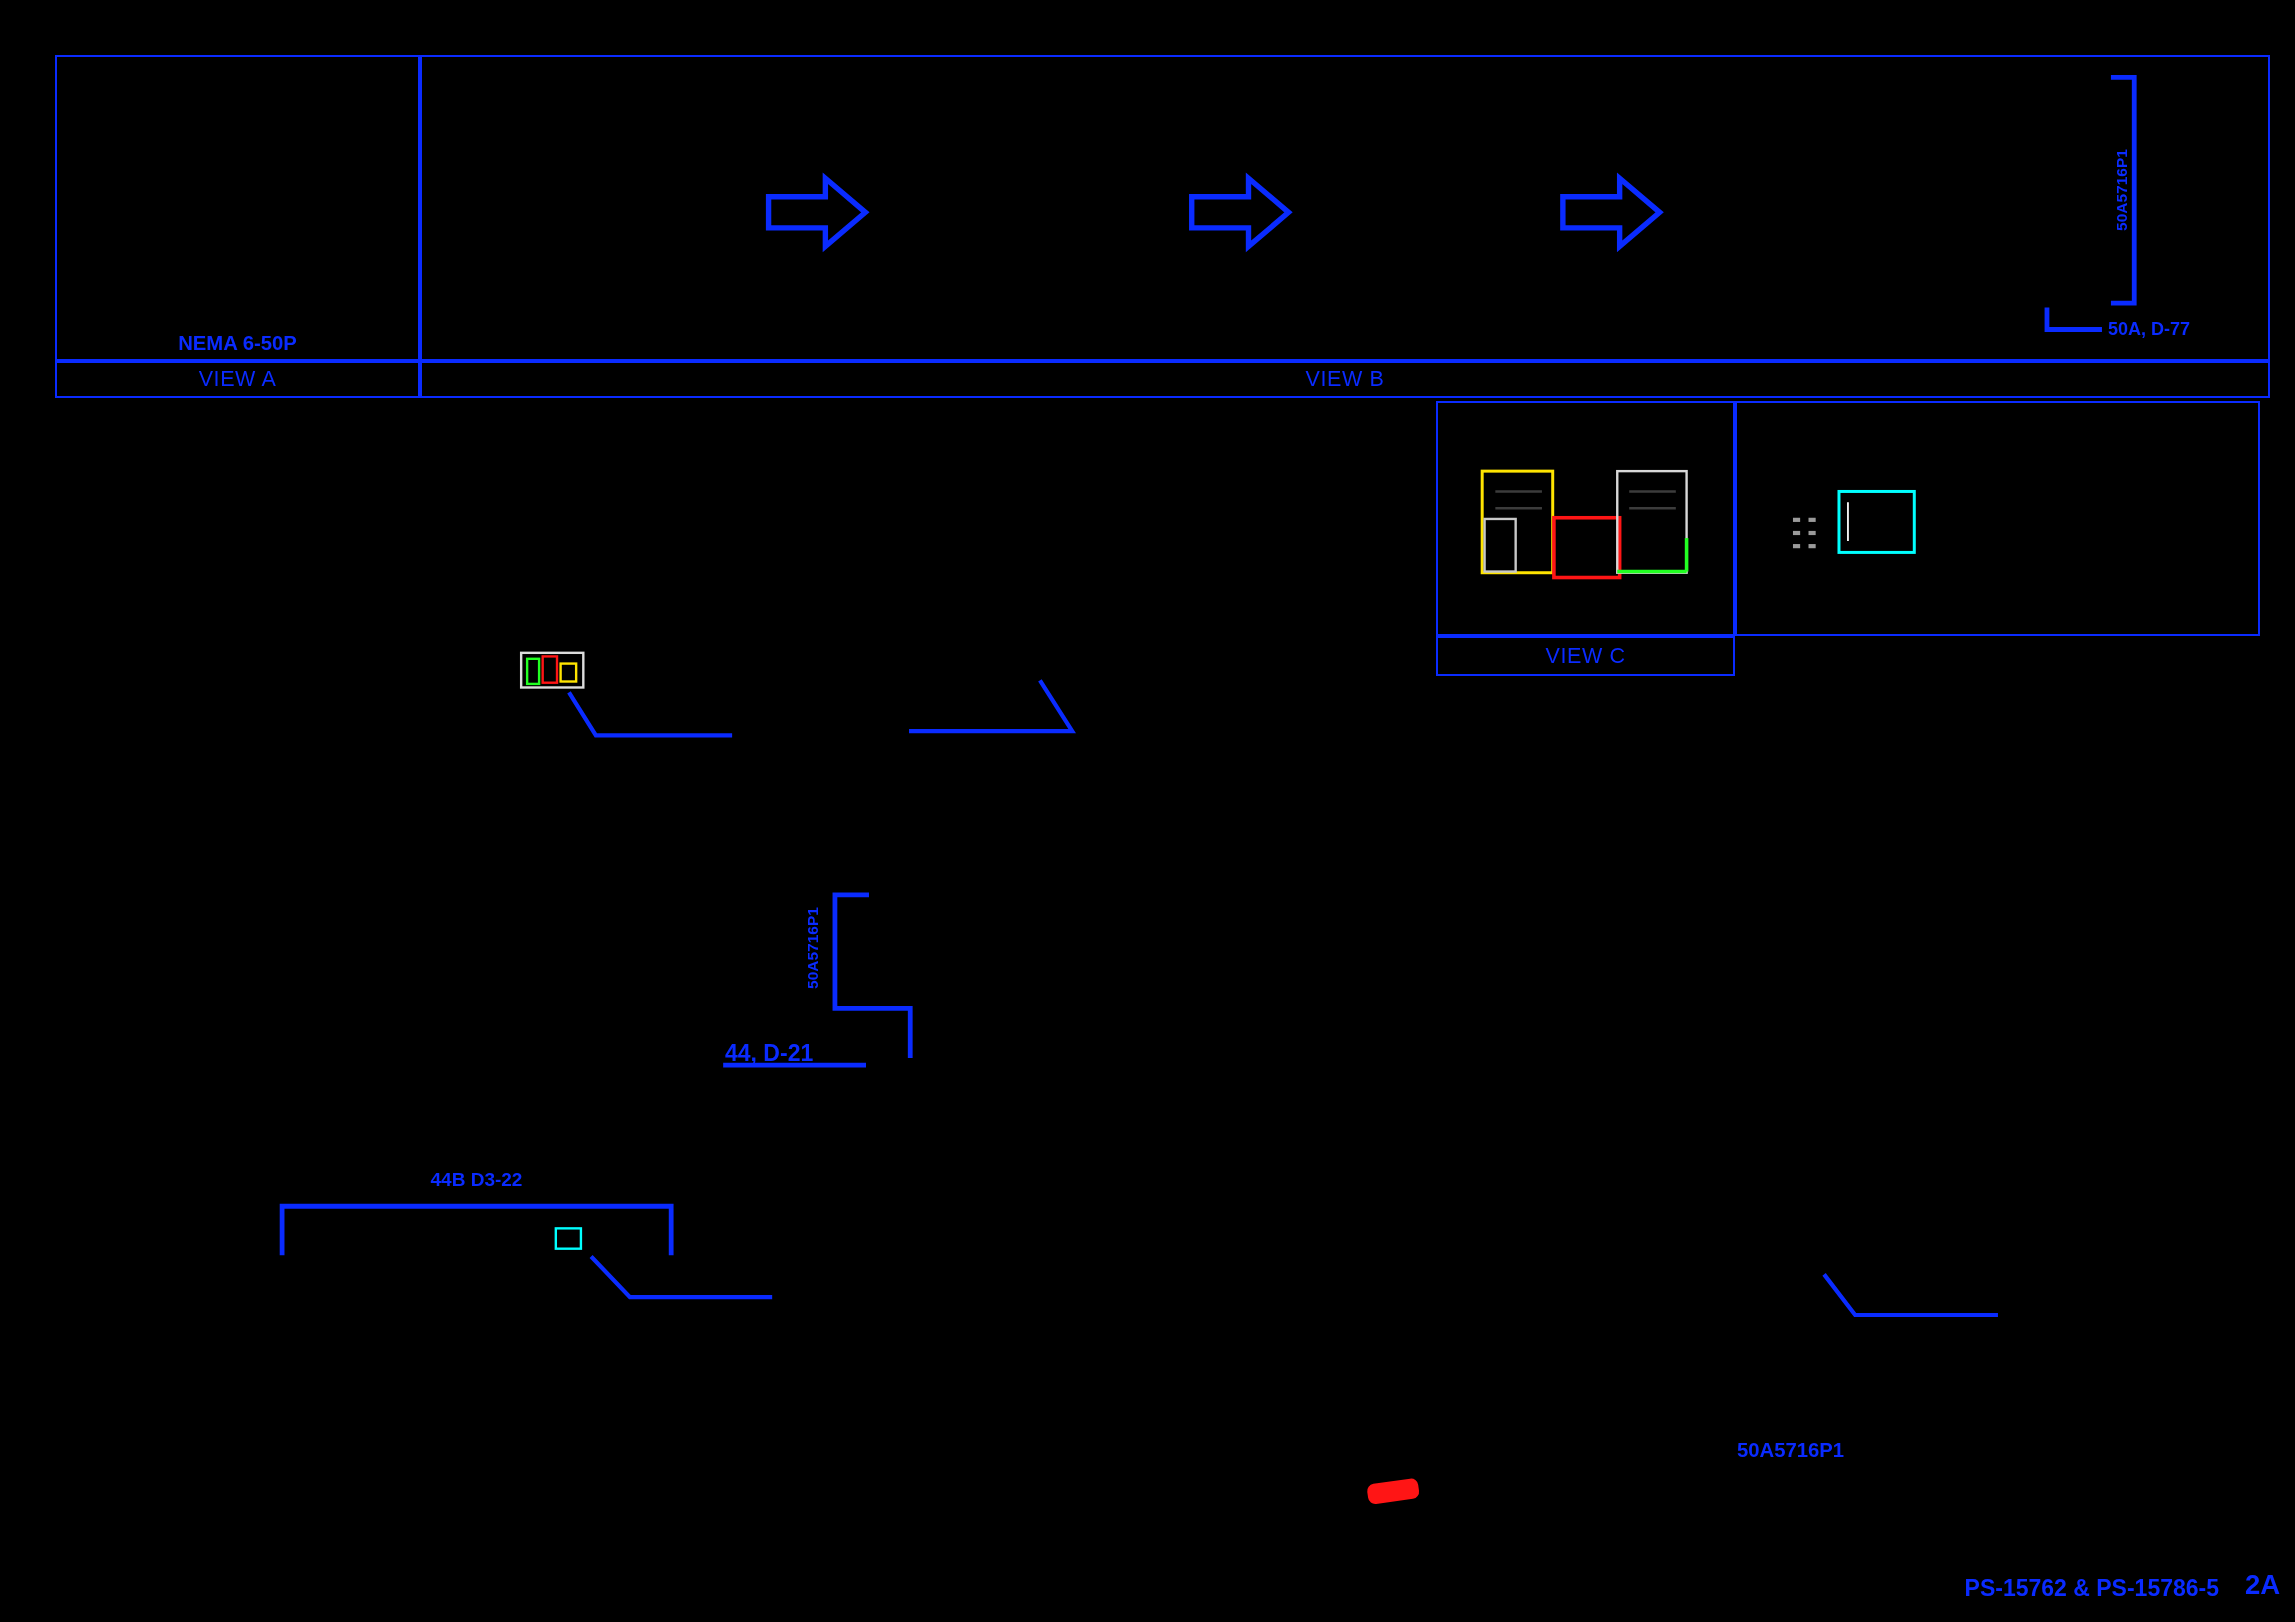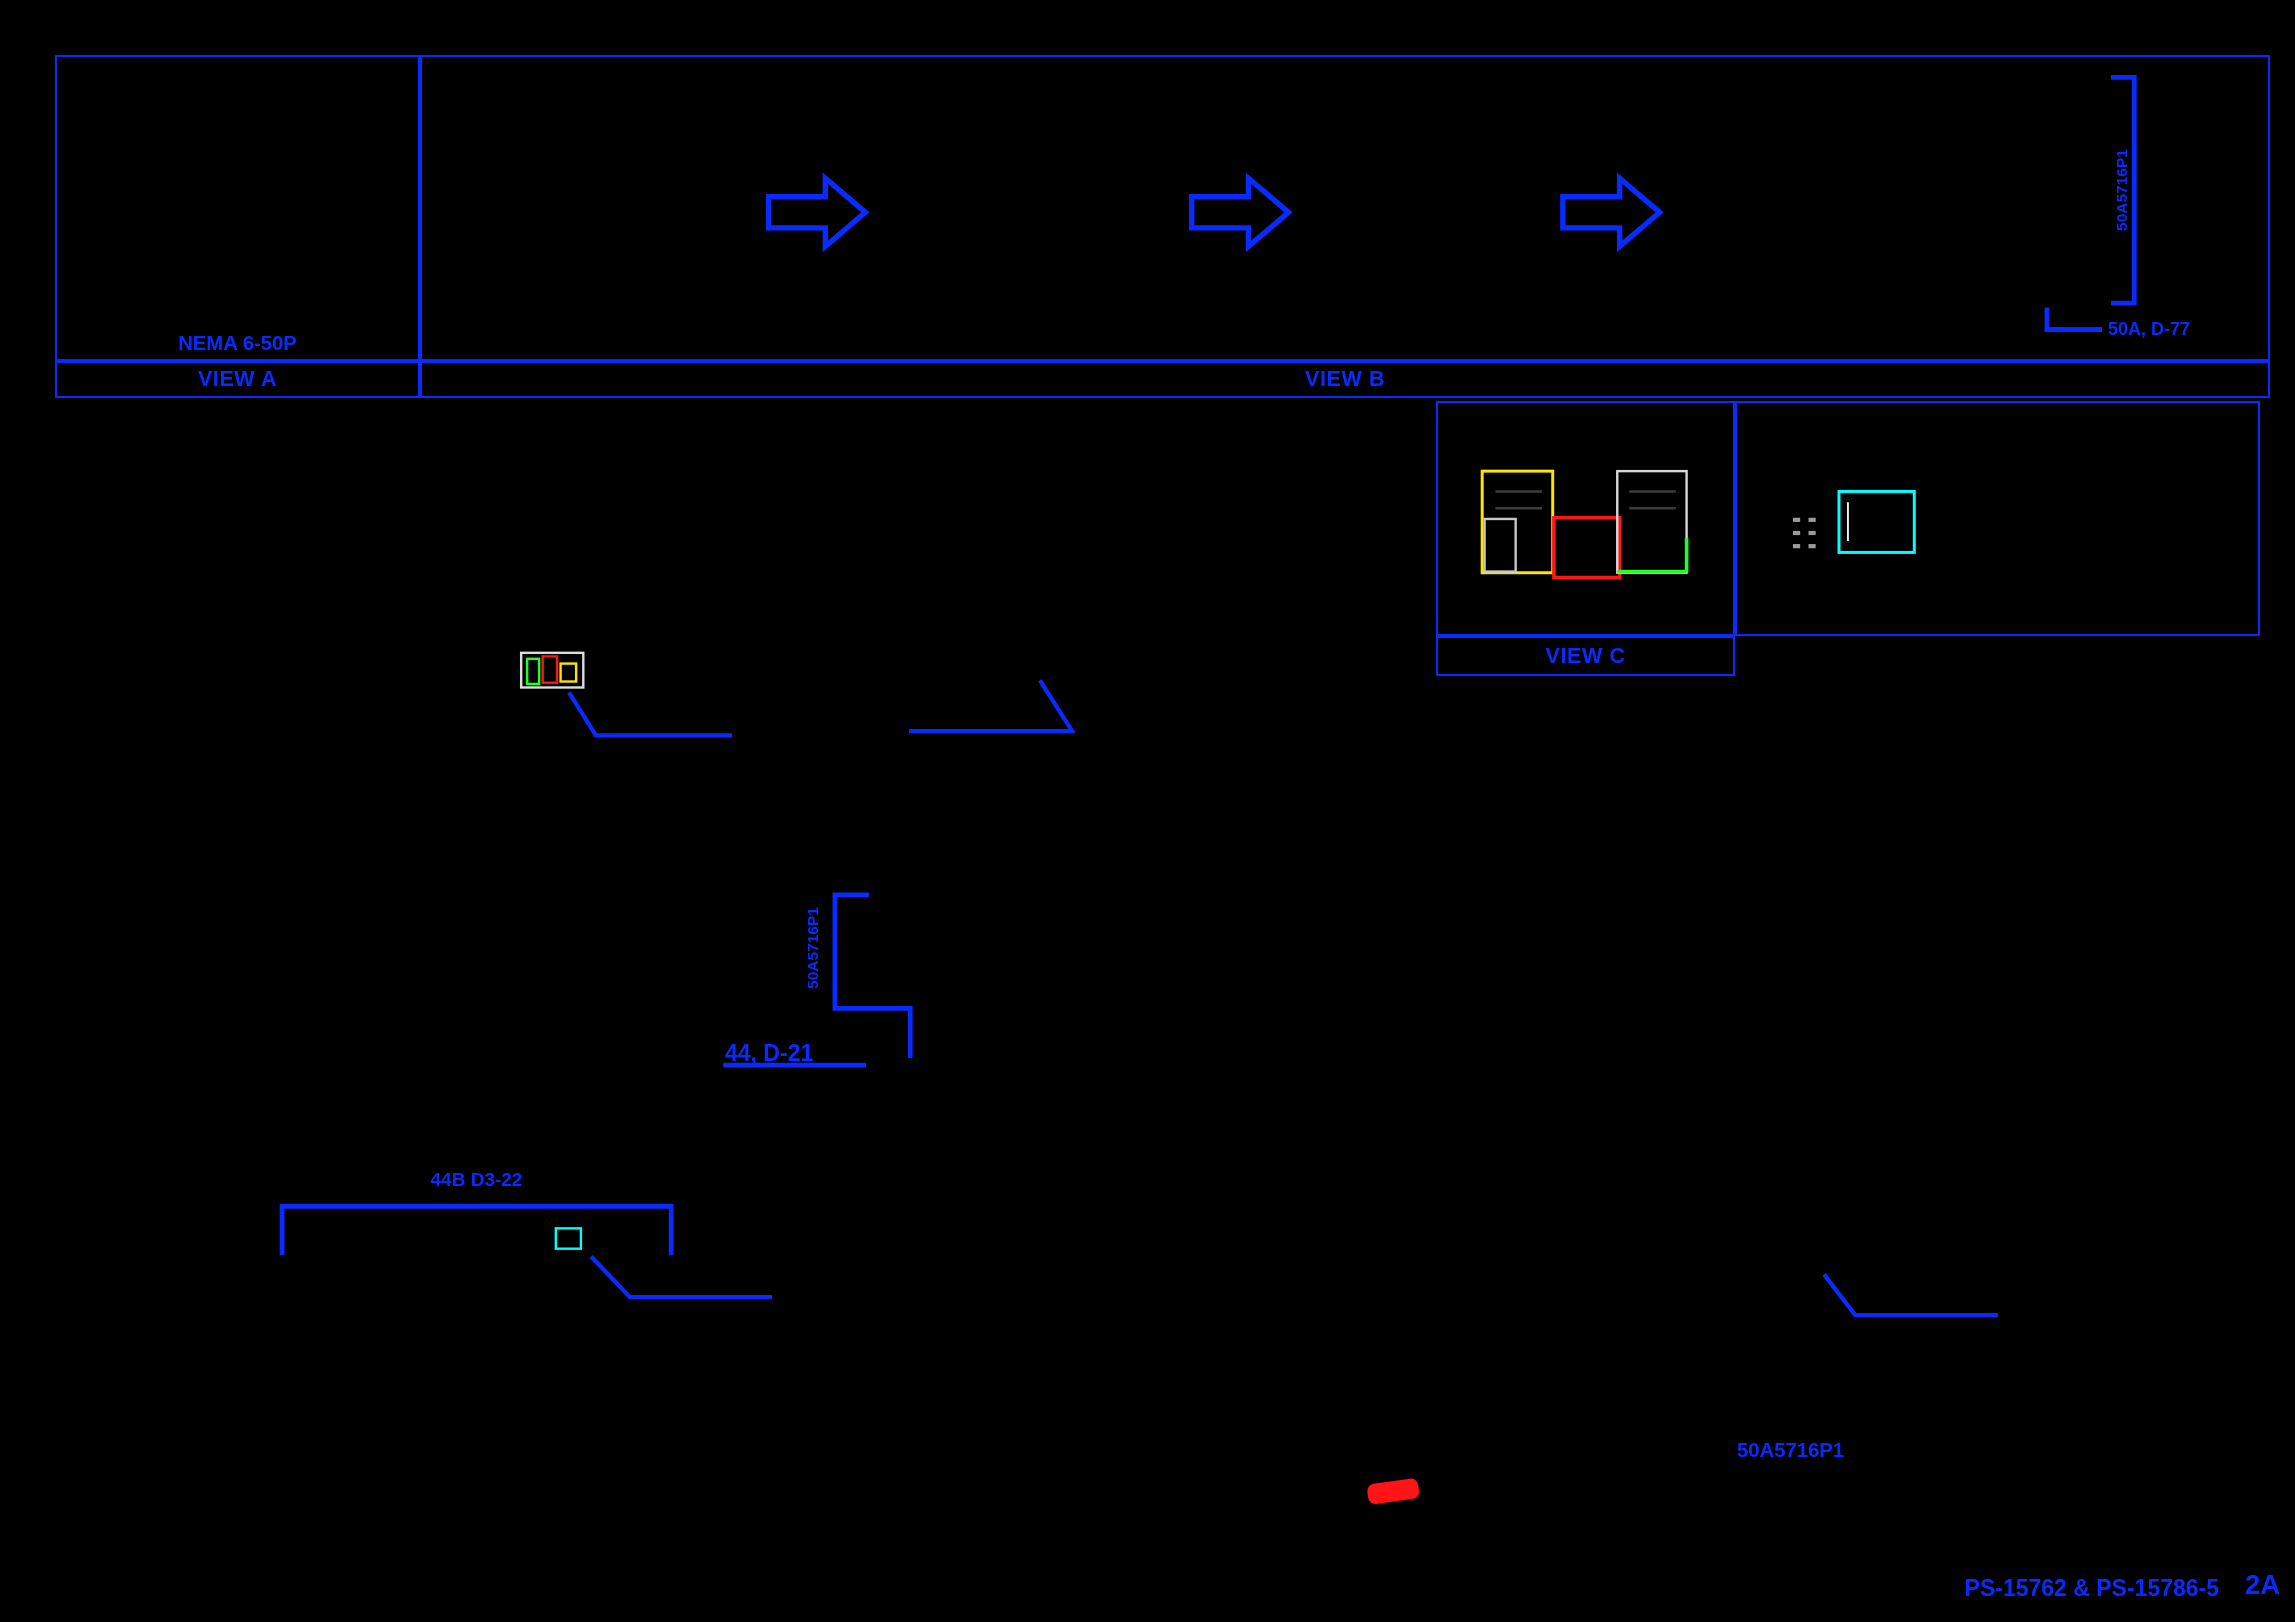--- a/index.html
+++ b/index.html
@@ -19,7 +19,7 @@
   .frame{position:absolute;display:grid;box-sizing:border-box;}
   .cell{border:2.4px solid var(--blue);box-sizing:border-box;position:relative;}
   .bar{border:2.4px solid var(--blue);box-sizing:border-box;display:flex;align-items:center;justify-content:center;}
-  .bar .t2{color:var(--blue);font-weight:bold;font-size:21.5px;letter-spacing:0.6px;}
+  .bar .t2{color:var(--blue);font-weight:normal;font-size:21.5px;letter-spacing:0.6px;}
   .caption-holder{position:absolute;left:0;right:0;bottom:3.6px;text-align:center;
      color:var(--blue);font-weight:bold;font-size:20.3px;}
   svg{position:absolute;left:0;top:0;pointer-events:none;}

